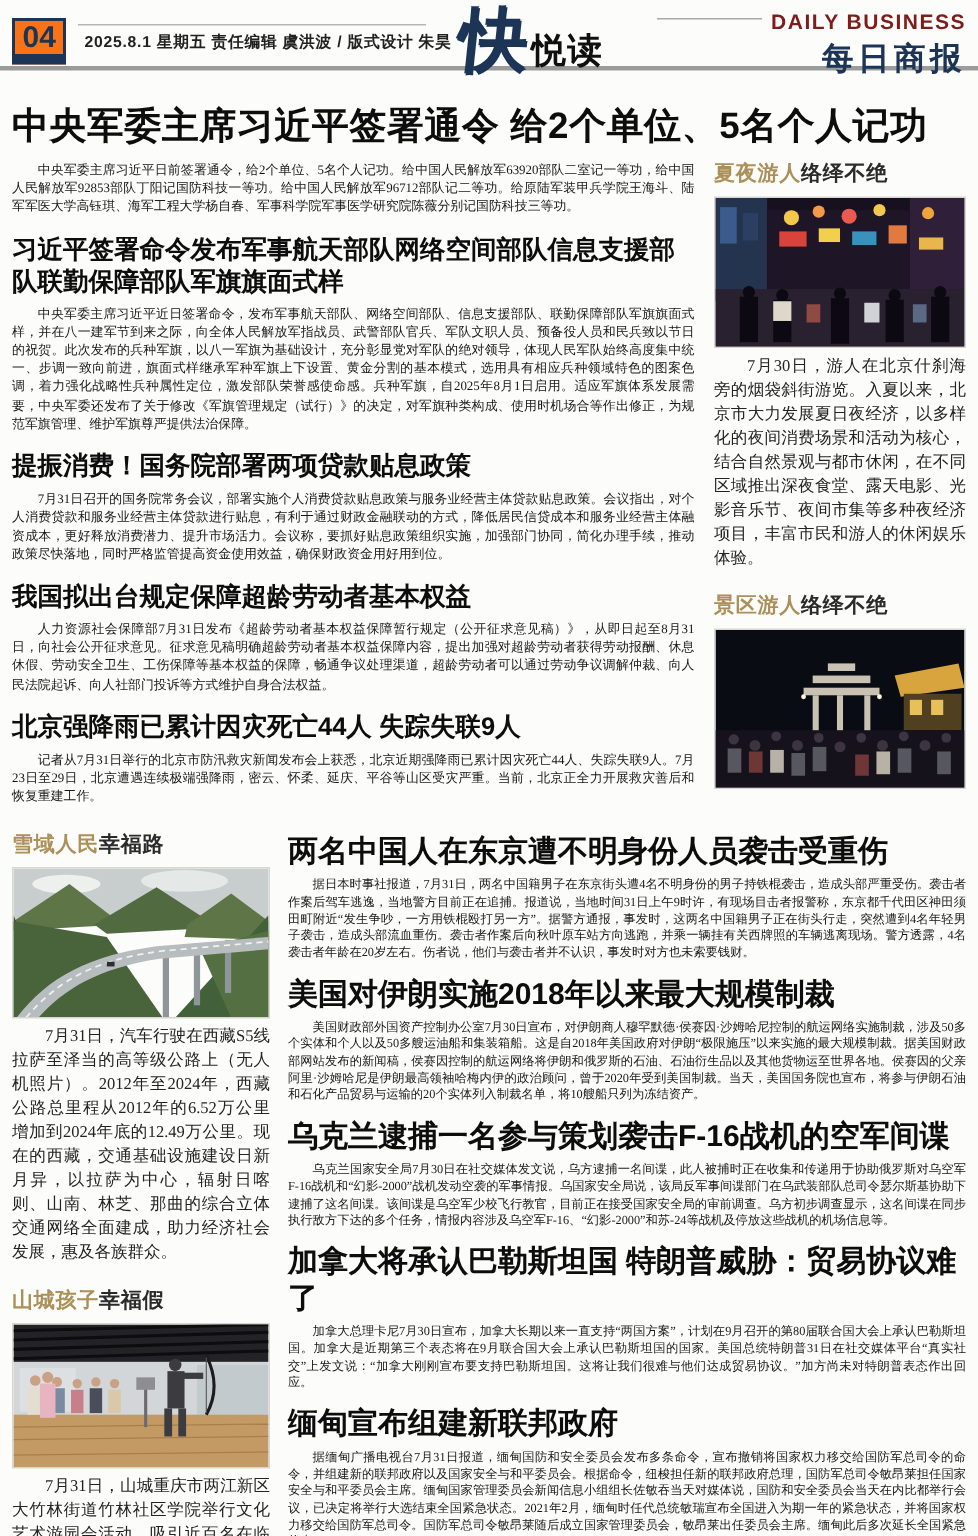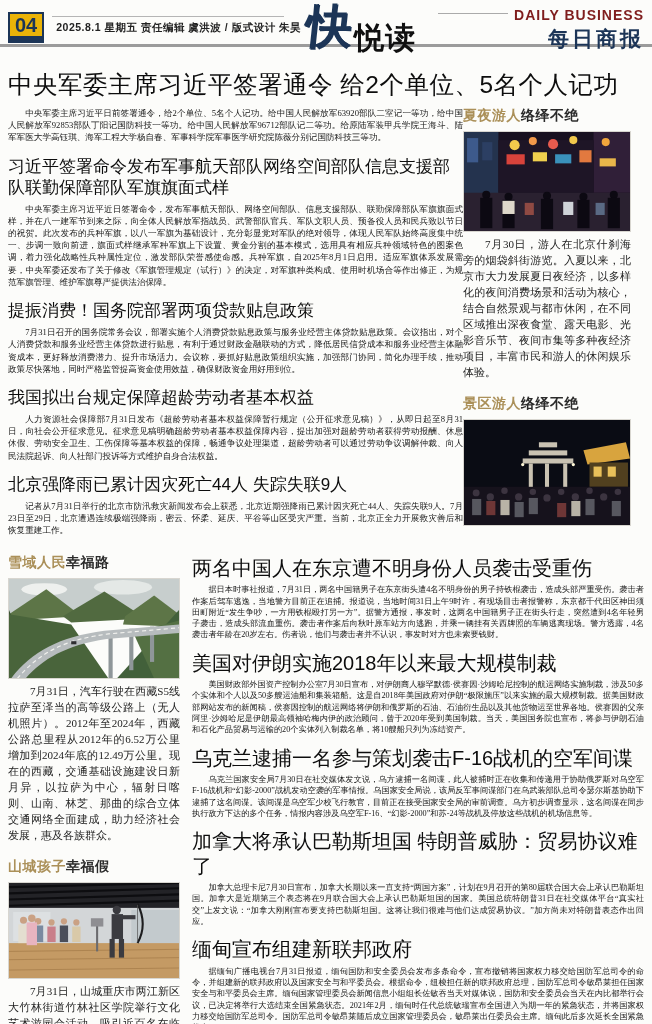--- a/index.html
+++ b/index.html
@@ -16,7 +16,7 @@
   .pagenum {
     display:inline-block; margin-top:12px; border:2px solid #1c3557; border-bottom-width:7px;
     color:#1c3557; font-family:"Liberation Sans",sans-serif; font-weight:bold;
-    font-size:20px; line-height:22px; padding:0 5px; background:#eab308;
+    font-size:20px; line-height:22px; padding:0 5px; background:#f97316;
   }
   .dateline-wrap { margin:16px 0 0 8px; width:232px;text-align:center; }
   .dateline {

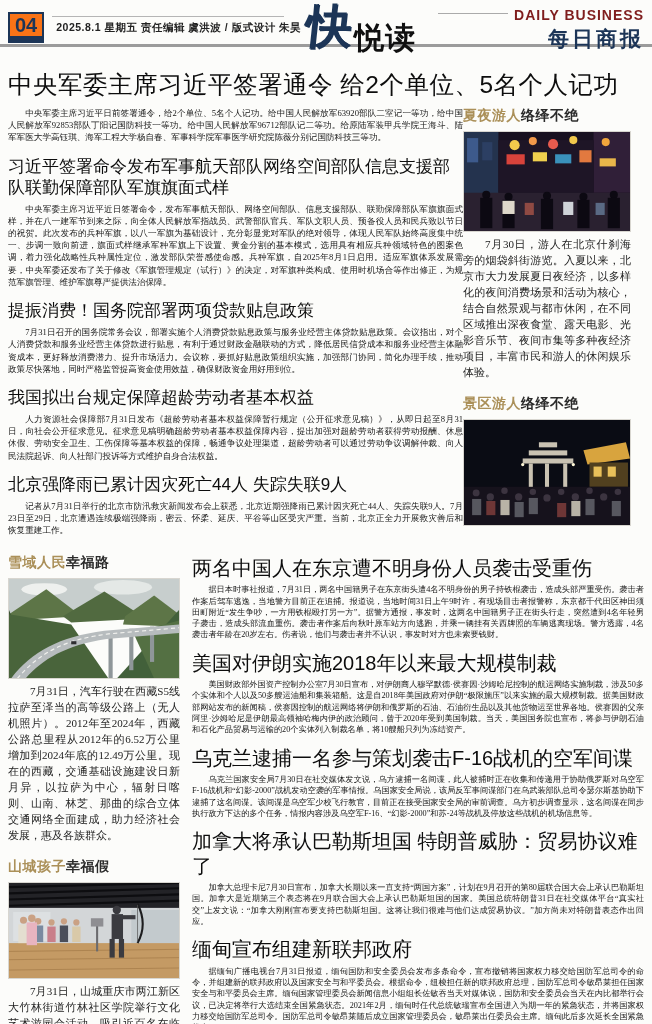--- a/index.html
+++ b/index.html
@@ -29,7 +29,7 @@
     font-family:"DejaVu Serif",serif; font-weight:bold; font-size:46px; line-height:48px;
     color:#1c3557; transform:skewX(-6deg); text-shadow:1px 1px 0 #1c3557;
   }
-  .logo-yuedu { font-family:"Liberation Sans",sans-serif; font-weight:900; font-size:30px; color:#101010; margin:16px 0 0 2px; letter-spacing:1px; }
+  .logo-yuedu { font-family:"Liberation Sans",sans-serif; font-weight:900; font-size:23px; color:#101010; margin:16px 0 0 2px; letter-spacing:1px; }
   .masthead { margin-left:auto; text-align:right; padding-top:6px; }
   .masthead-en {
     font-family:"Liberation Sans",sans-serif; font-weight:bold; font-size:14px;

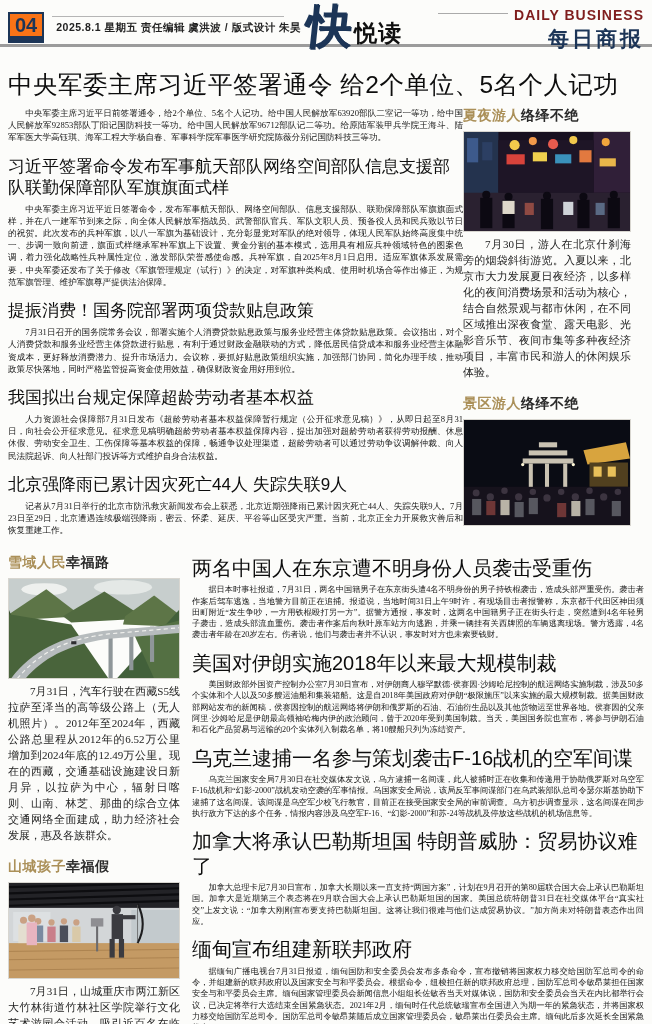--- a/index.html
+++ b/index.html
@@ -38,7 +38,7 @@
   .masthead-en-line { display:inline-block; width:70px; height:1px; background:#aaa; vertical-align:super; margin-right:6px; }
   .masthead-cn { font-family:"DejaVu Serif",serif; font-weight:bold; font-size:21px; color:#1c3557; letter-spacing:3px; margin-top:1px; }
   
-  .headline { font-family:"Liberation Sans","DejaVu Sans",sans-serif; font-weight:400; color:#0d0d0d; }
+  .headline { font-family:"Liberation Sans","DejaVu Sans",sans-serif; font-weight:700; color:#0d0d0d; }
   .h-xl { font-size:24.5px; line-height:1.18; margin:13px 0 7px; letter-spacing:0.5px; }
   .h-lg { font-size:17px;  line-height:1.24; margin:12px 0 5px; }
   .h-md { font-size:20px;  line-height:1.22; margin:10px 0 4px; }

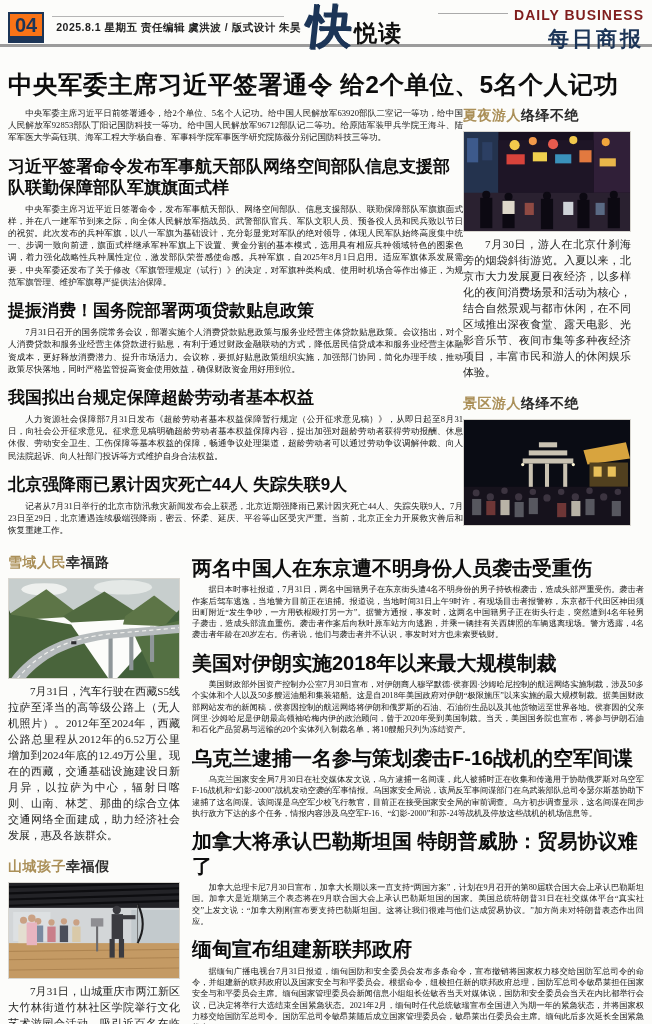--- a/index.html
+++ b/index.html
@@ -48,7 +48,7 @@
   }
   .body-sm { font-size:8.2px; line-height:1.38; }
   
-  .top-cols { display:flex; }
+  .top-cols { display:flex; gap:13px; }
   .main-col { width:455px; }
   .side-col { width:168px; }
   .bottom-cols { display:flex; gap:12px; margin-top:14px; }

